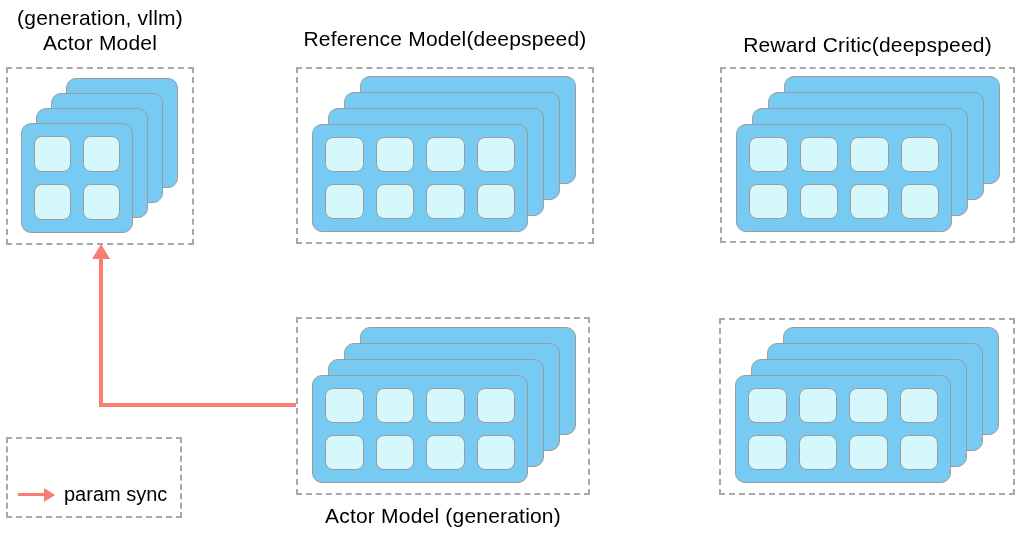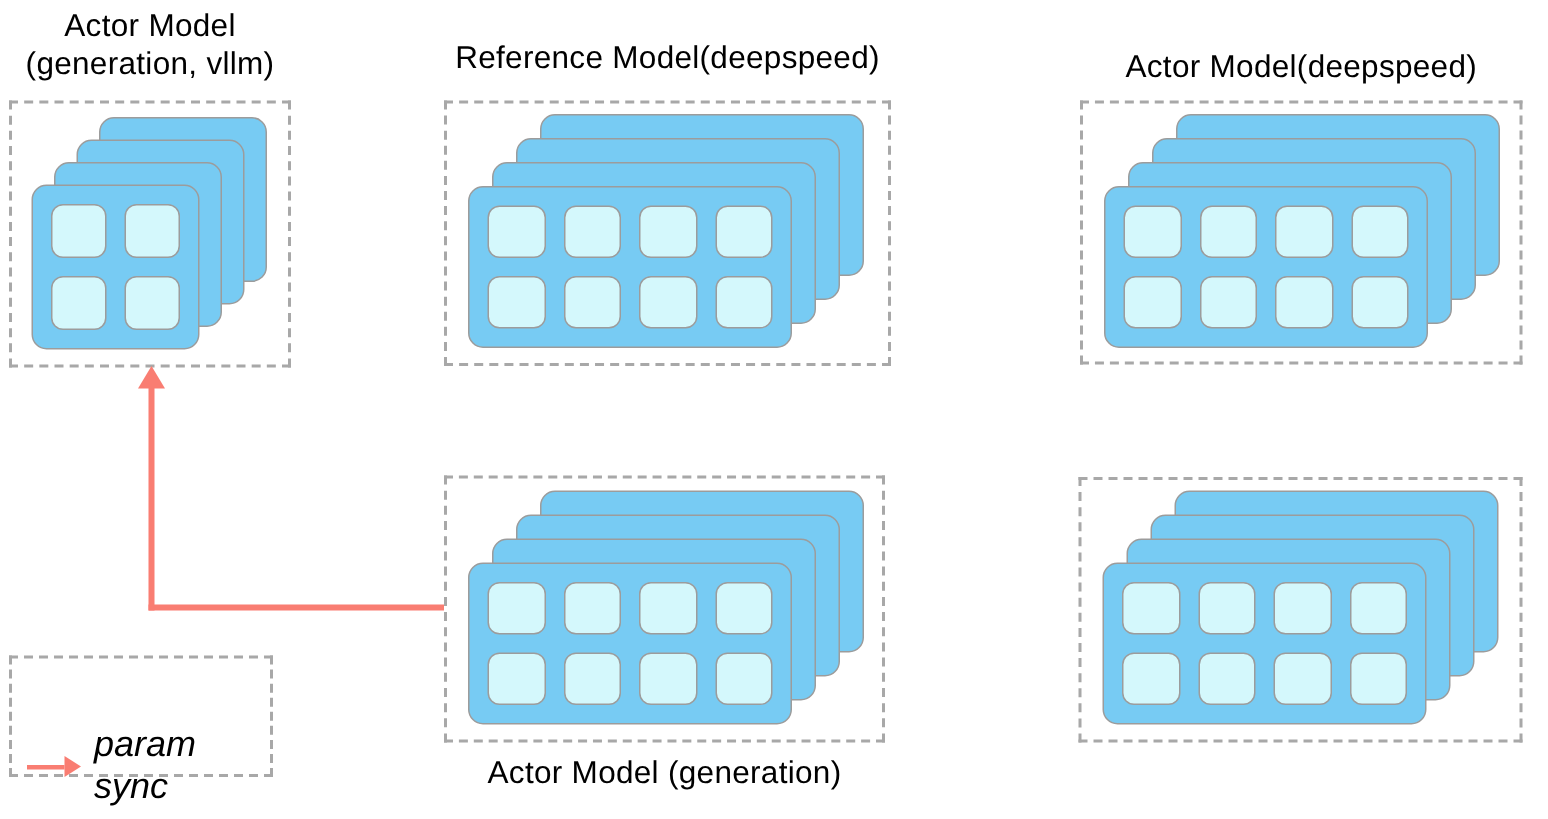--- a/index.html
+++ b/index.html
@@ -48,8 +48,8 @@
 <div class="canvas">
 
   <div class="title" style="left:0;top:5;width:200px;top:5px;">
+    <div>(generation, vllm)</div>
     <div>Actor Model</div>
-    <div>(generation, vllm)</div>
   </div>
   <div class="dashed-box" style="left:6px;top:67px;width:188px;height:178px;">
     <div class="stack stack-small" style="left:13px;top:54px;">

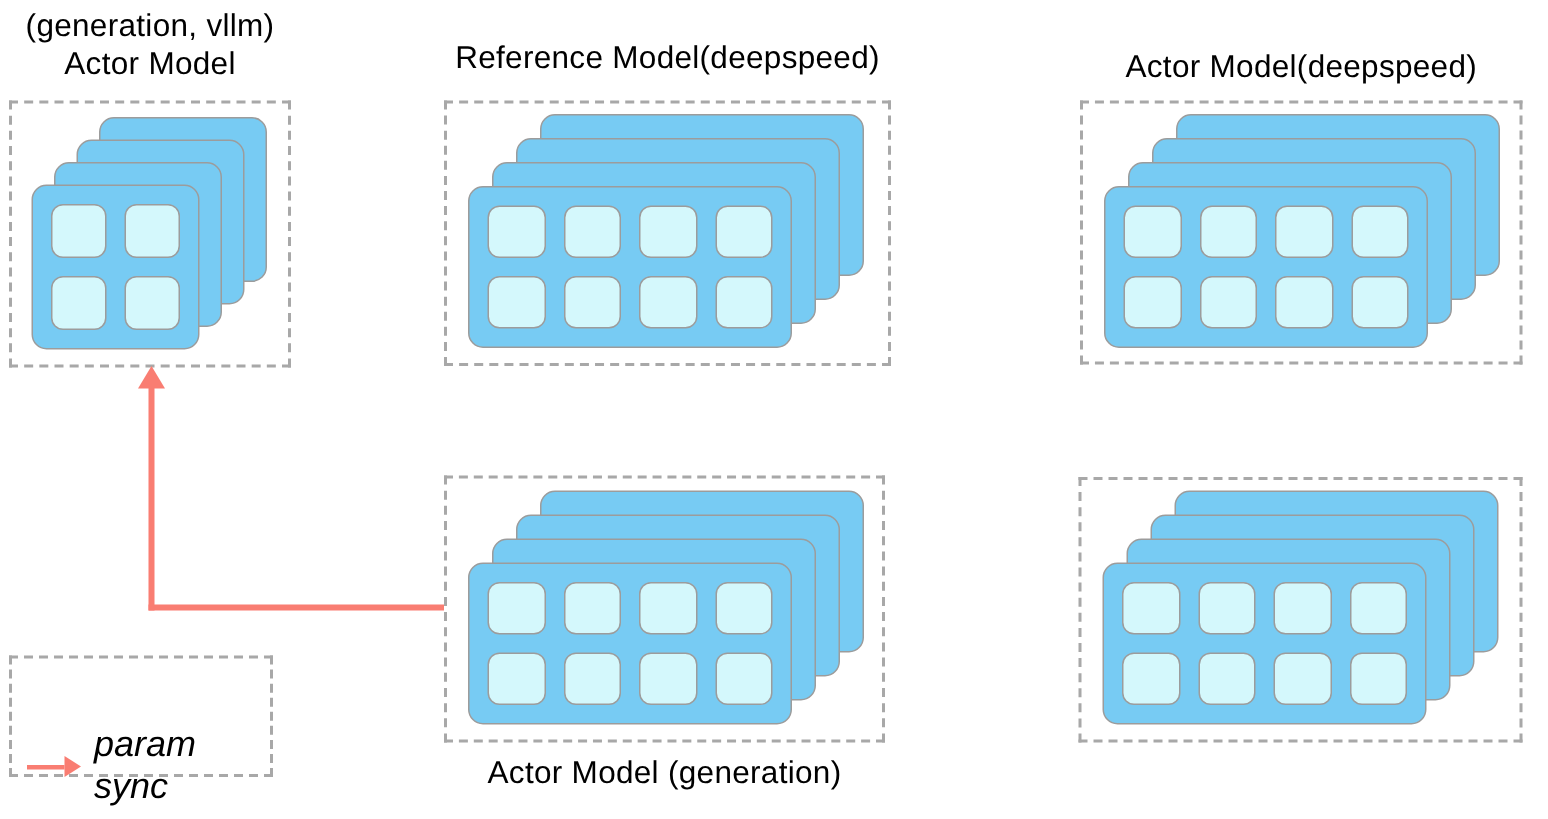--- a/index.html
+++ b/index.html
@@ -84,7 +84,7 @@
       </div>
   </div>
 
-  <div class="title" style="left:720px;top:32px;width:295px;">Actor Model(deepspeed)</div>
+  <div class="title" style="left:720px;top:32px;width:295px;">Reward Critic(deepspeed)</div>
   <div class="dashed-box" style="left:720px;top:67px;width:295px;height:176px;">
     <div class="stack stack-wide" style="left:14px;top:55px;">
         <div class="card" style="left: 48px; top: -48px;"></div>

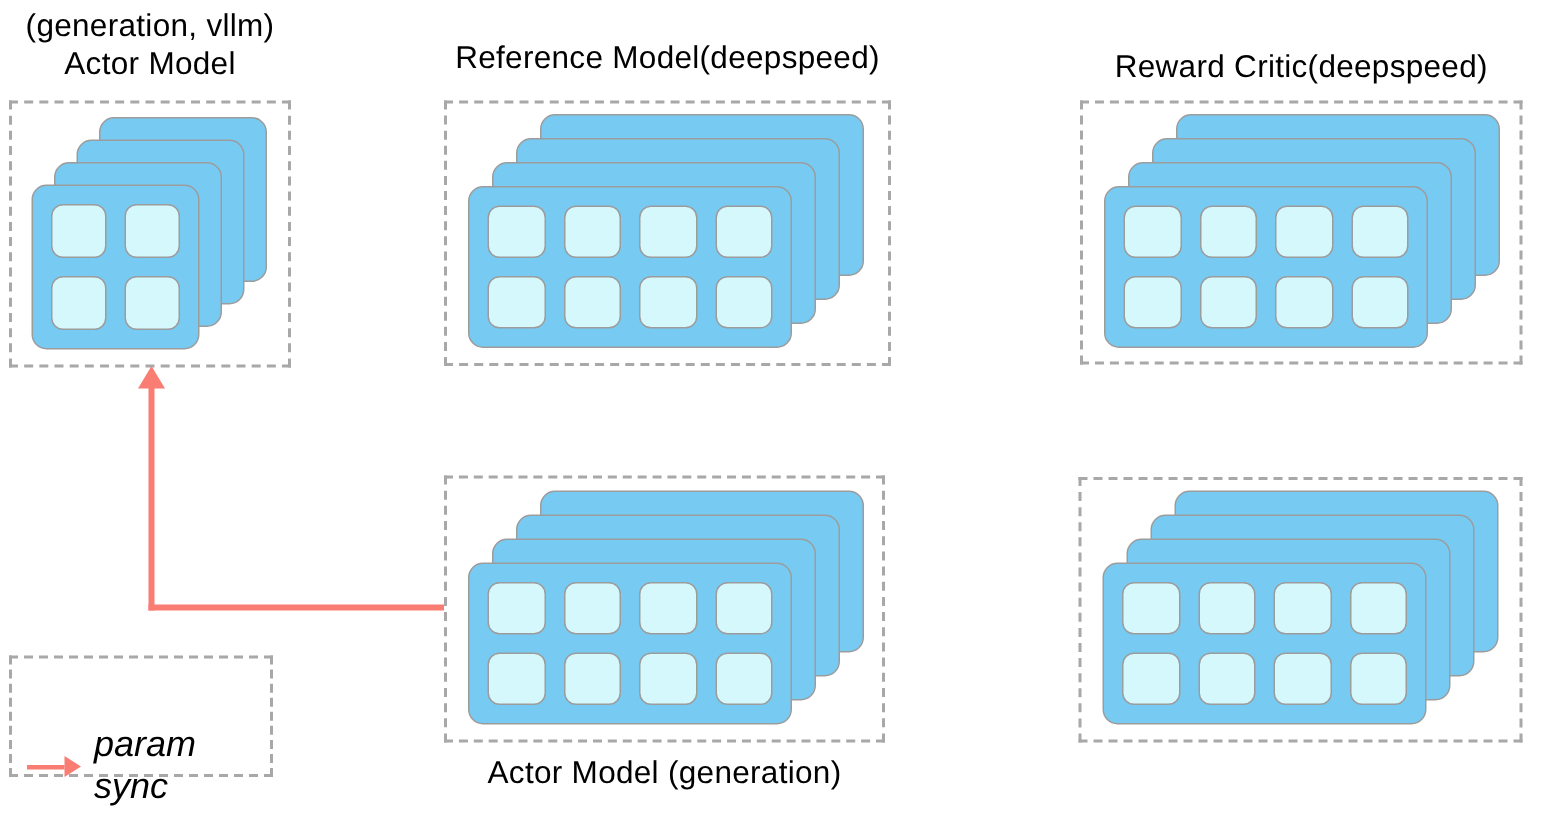--- a/index.html
+++ b/index.html
@@ -40,7 +40,7 @@
     width:0;height:0;border-top:7px solid transparent;border-bottom:7px solid transparent;
     border-left:11px solid var(--arrow,#F97D72);
   }
-  .legend-label{font-size:24px;margin-left:9px;color:var(--text,#000);font-style:italic;}
+  .legend-label{font-size:20px;margin-left:9px;color:var(--text,#000);}
 </style>
 </head>
 <body>

